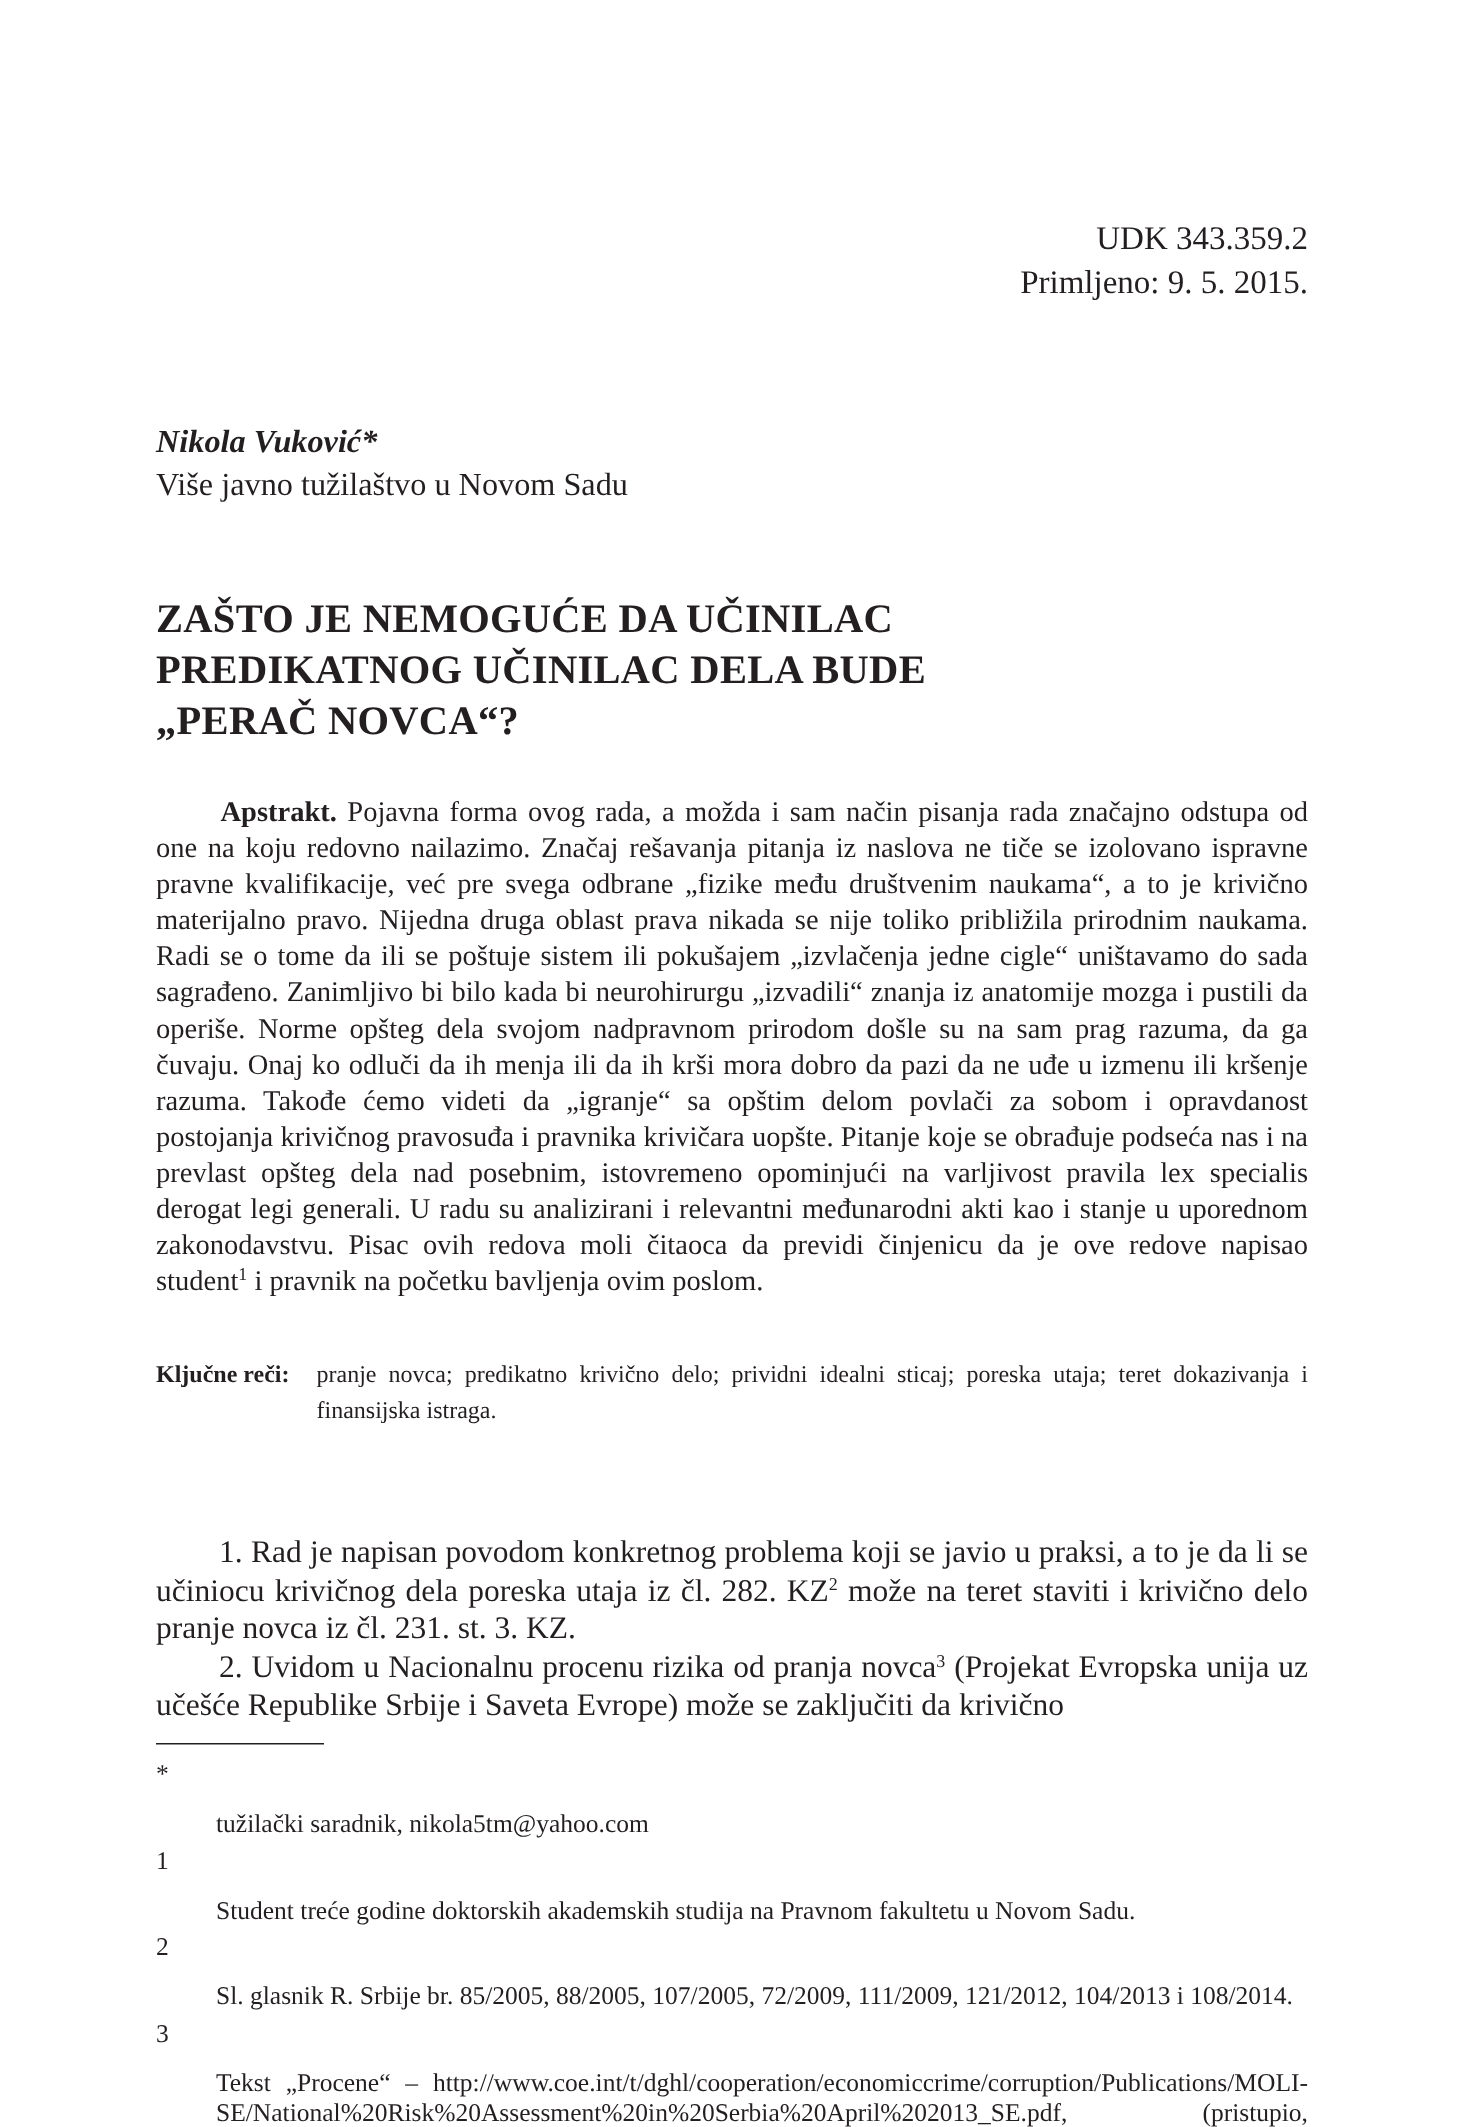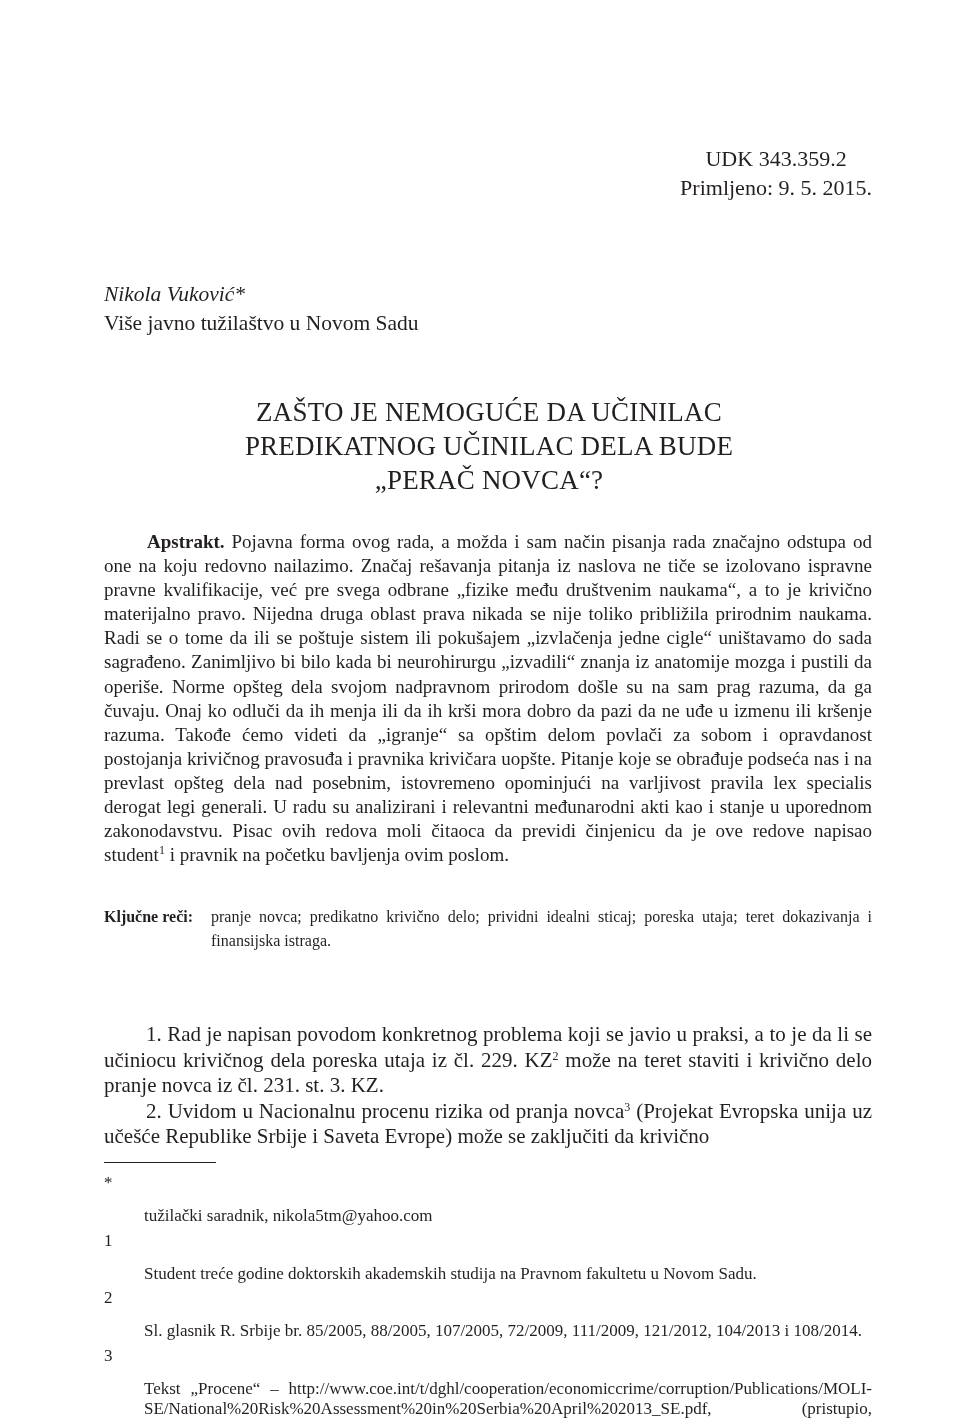--- a/index.html
+++ b/index.html
@@ -5,7 +5,7 @@
     html, body { margin: 0; padding: 0; background: #ffffff; }
     body { width: 975px; height: 1418px; position: relative; overflow: hidden;
       font-family: "Liberation Serif", "DejaVu Serif", serif; color: #231f20; }
-    .udk { position: absolute; right: 103px; top: 144px; text-align: center;
+    .udk { position: absolute; right: 103px; top: 144px; text-align: right;
       font-size: 22px; line-height: 29px; }
     .udk div { white-space: nowrap; }
     .author { position: absolute; left: 104px; top: 280px; font-size: 21.5px; line-height: 29px; }

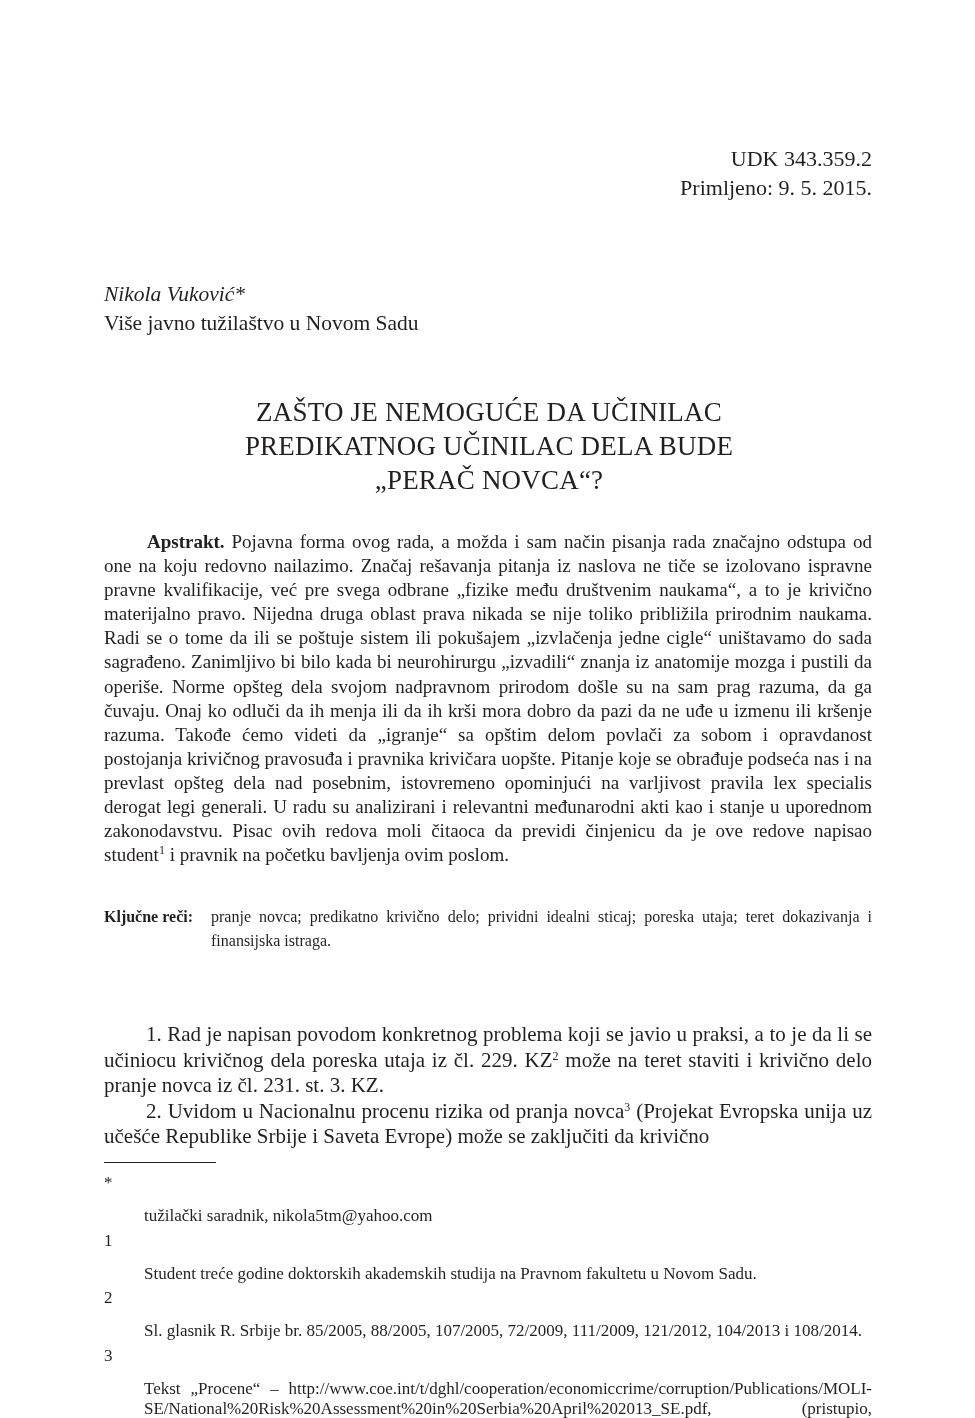--- a/index.html
+++ b/index.html
@@ -9,7 +9,7 @@
       font-size: 22px; line-height: 29px; }
     .udk div { white-space: nowrap; }
     .author { position: absolute; left: 104px; top: 280px; font-size: 21.5px; line-height: 29px; }
-    .author .name { font-style: italic; }
+    .author .name { font-style: italic; font-weight: bold; }
     .title { position: absolute; left: 104px; width: 770px; top: 395px; text-align: center;
       font-weight: normal; font-size: 27px; line-height: 34px; letter-spacing: 0.2px; }
     .abstract { position: absolute; left: 104px; width: 768px; top: 530px;

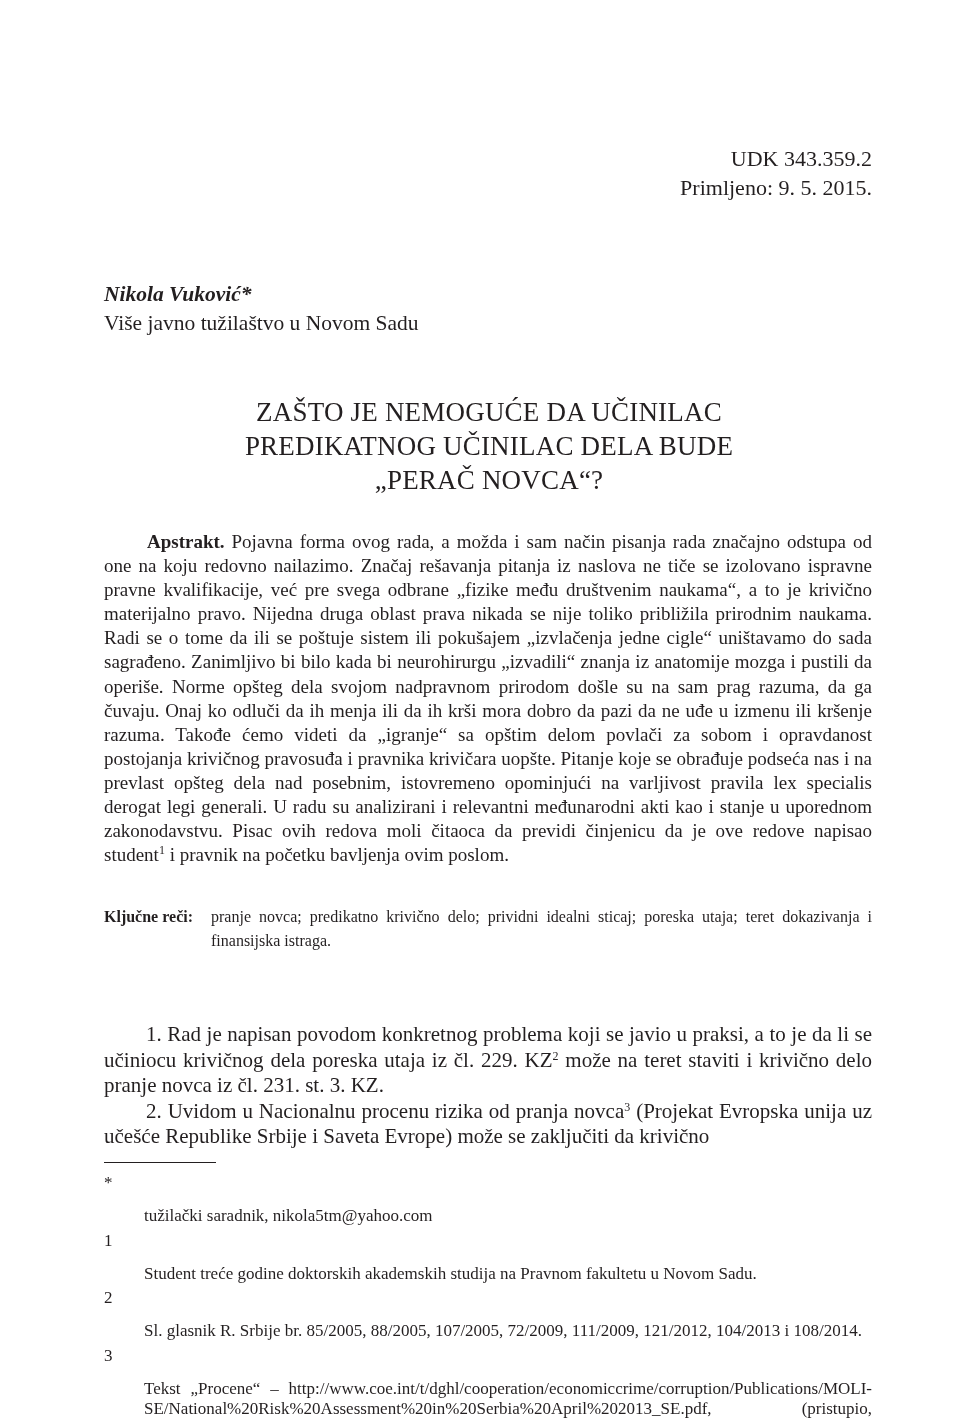--- a/index.html
+++ b/index.html
@@ -10,8 +10,8 @@
     .udk div { white-space: nowrap; }
     .author { position: absolute; left: 104px; top: 280px; font-size: 21.5px; line-height: 29px; }
     .author .name { font-style: italic; font-weight: bold; }
-    .title { position: absolute; left: 104px; width: 770px; top: 395px; text-align: center;
-      font-weight: normal; font-size: 27px; line-height: 34px; letter-spacing: 0.2px; }
+    .title { position: absolute; left: 104px; width: 770px; top: 395px; 
+      font-weight: bold; font-size: 27px; line-height: 34px; letter-spacing: 0.2px; }
     .abstract { position: absolute; left: 104px; width: 768px; top: 530px;
       font-size: 19px; line-height: 24.1px; text-align: justify; hyphens: manual; }
     .abstract b { font-weight: bold; margin-left: 43px; }

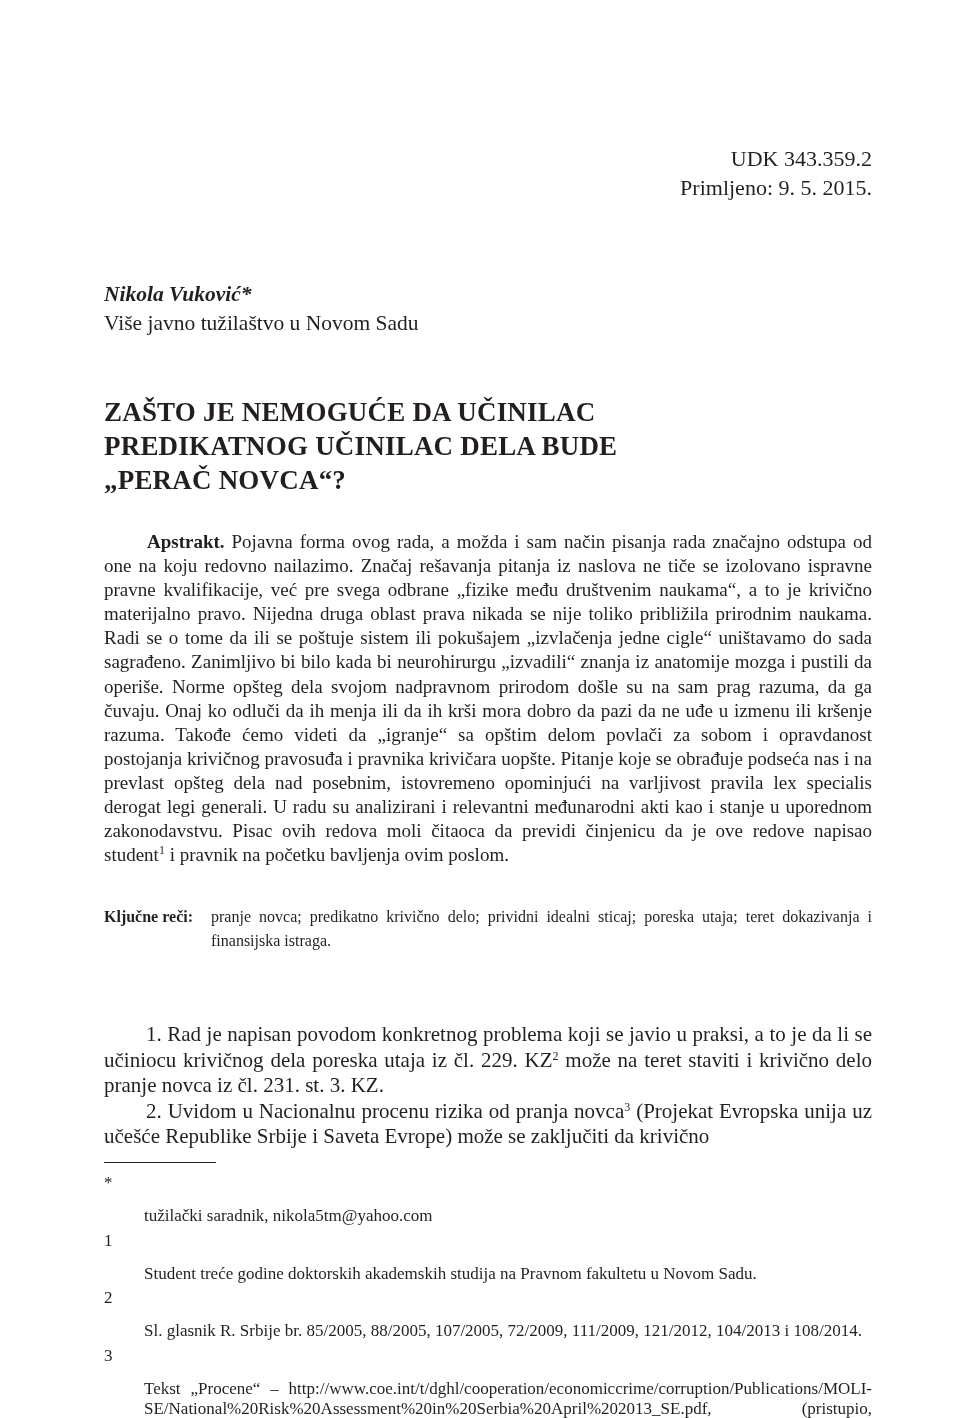--- a/index.html
+++ b/index.html
@@ -58,7 +58,7 @@
 </div>
 
 <div class="body">
-  <p><span>1. Rad je napisan povodom konkretnog problema koji se javio u praksi, a to je da li se učiniocu krivičnog dela poreska utaja iz čl. 229. KZ</span><sup>2</sup><span> može na teret staviti i krivično delo pranje novca iz čl. 231. st. 3. KZ.</span></p>
+  <p><span>1. Rad je napisan povodom konkretnog problema koji se javio u praksi, a to je da li se učiniocu krivičnog dela poreska utaja iz čl. 282. KZ</span><sup>2</sup><span> može na teret staviti i krivično delo pranje novca iz čl. 231. st. 3. KZ.</span></p>
   <p><span>2. Uvidom u Nacionalnu procenu rizika od pranja novca</span><sup>3</sup><span> (Projekat Evropska unija uz učešće Republike Srbije i Saveta Evrope) može se zaključiti da krivično</span></p>
 </div>
 

